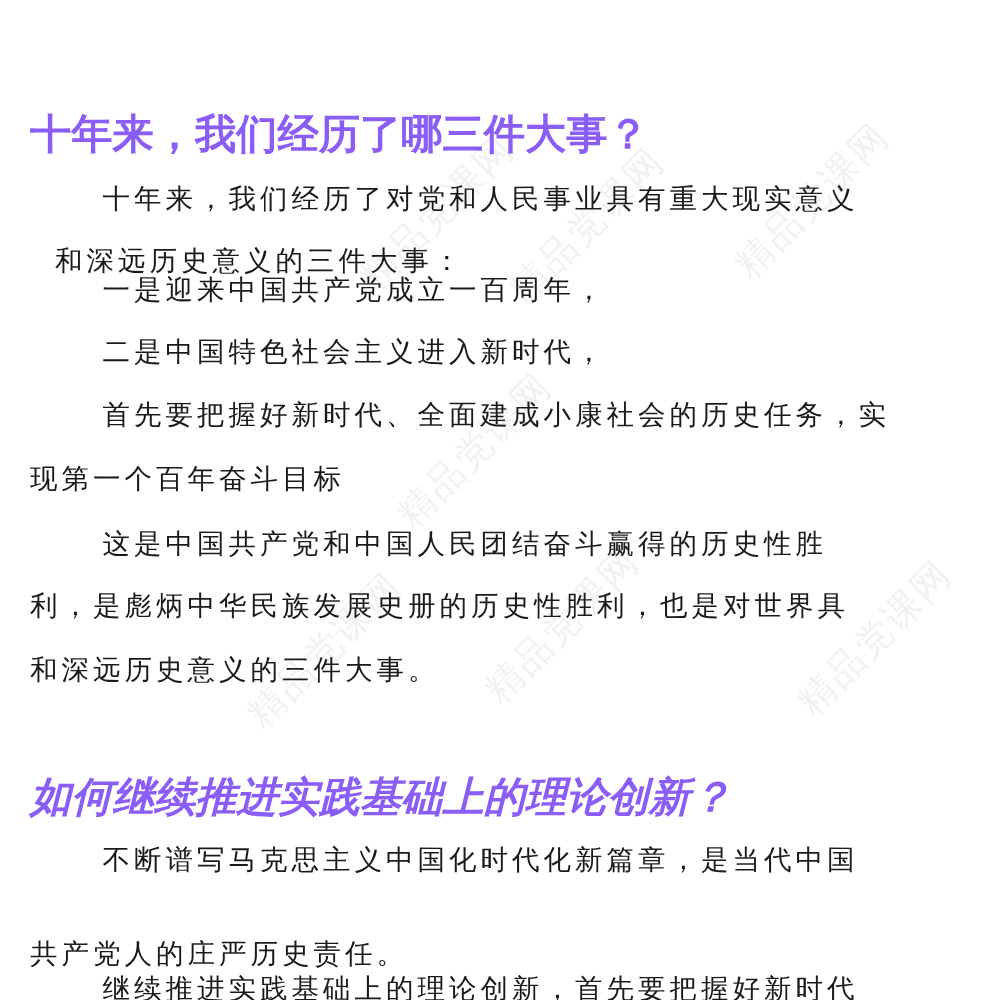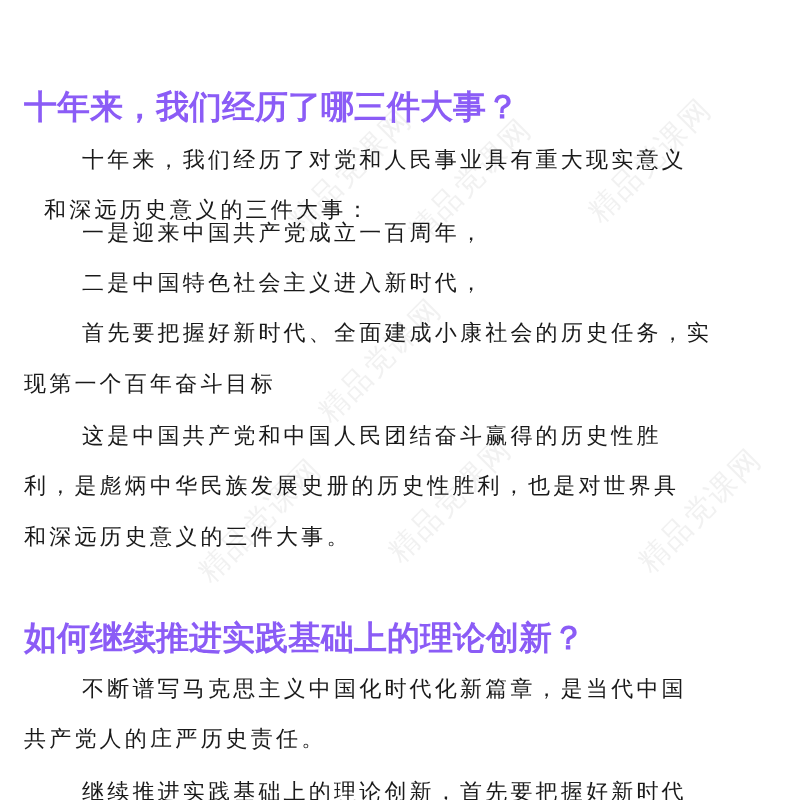--- a/index.html
+++ b/index.html
@@ -34,7 +34,7 @@
   <div class="line indent" style="top:420px;">这是中国共产党和中国人民团结奋斗赢得的历史性胜</div>
   <div class="line" style="top:521px;">和深远历史意义的三件大事。</div>
 
-  <div class="line heading" style="top:622px;">如何继续推进实践基础上的理论创新？</div>
+  <div class="line heading" style="top:622px;font-style:italic;">如何继续推进实践基础上的理论创新？</div>
   <div class="line indent" style="top:673px;">不断谱写马克思主义中国化时代化新篇章，是当代中国</div>
   <div class="line" style="top:723px;">共产党人的庄严历史责任。</div>
   <div class="line indent" style="top:776px;">继续推进实践基础上的理论创新，首先要把握好新时代</div>

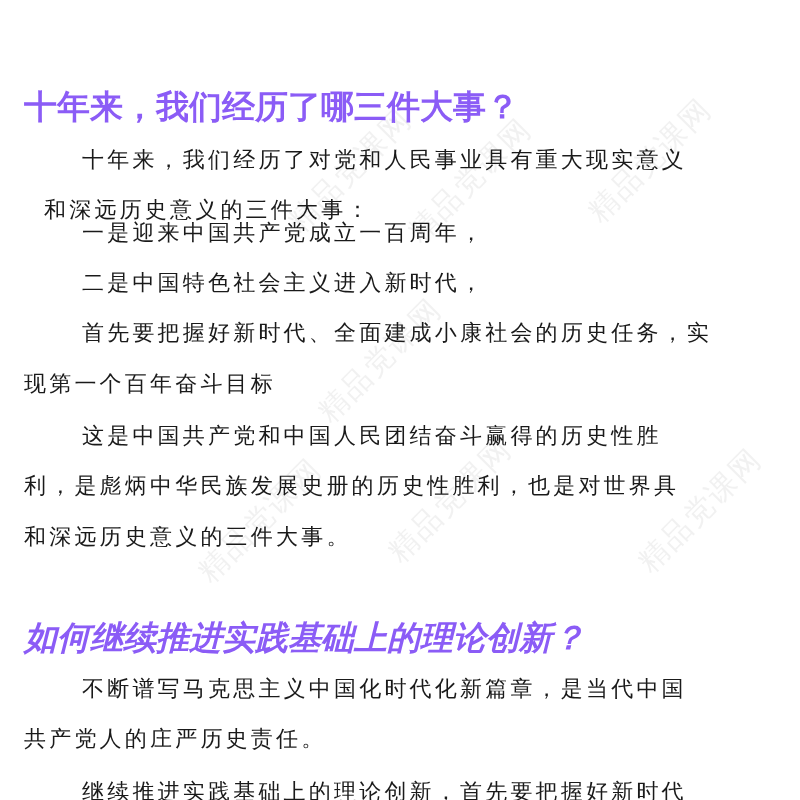--- a/index.html
+++ b/index.html
@@ -36,7 +36,7 @@
 
   <div class="line heading" style="top:622px;font-style:italic;">如何继续推进实践基础上的理论创新？</div>
   <div class="line indent" style="top:673px;">不断谱写马克思主义中国化时代化新篇章，是当代中国</div>
-  <div class="line" style="top:723px;">共产党人的庄严历史责任。</div>
+  <div class="line" style="top:748px;">共产党人的庄严历史责任。</div>
   <div class="line indent" style="top:776px;">继续推进实践基础上的理论创新，首先要把握好新时代</div>
 </div>
 

